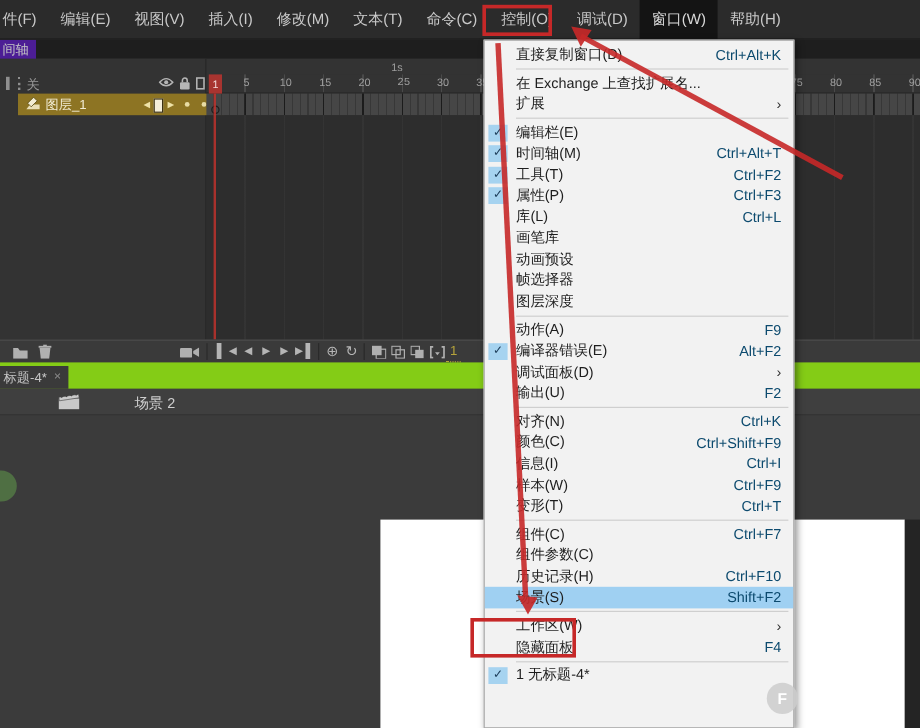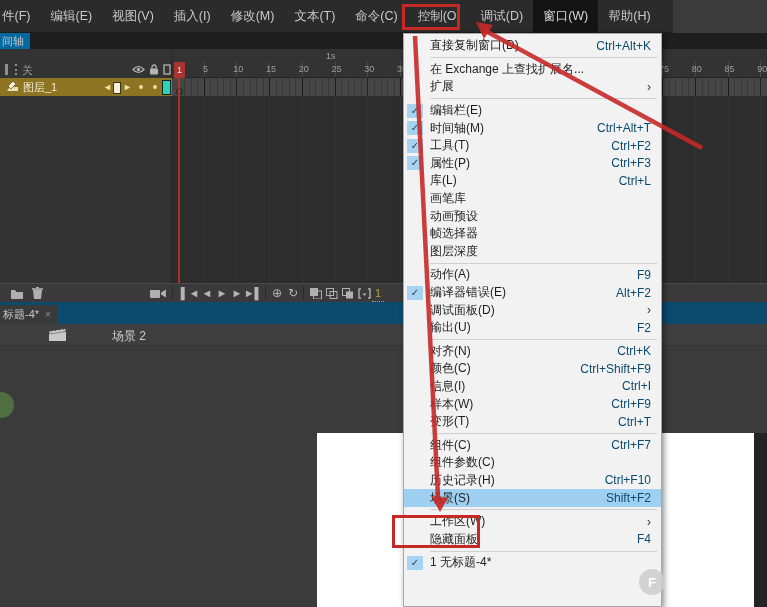--- a/index.html
+++ b/index.html
@@ -8,7 +8,7 @@
        background:#3b3b3b;-webkit-font-smoothing:antialiased;}
 
   
-  .menubar{position:absolute;left:0;top:0;width:673px;height:33px;background:#2b2b2b;
+  .menubar{position:absolute;left:0;top:0;width:767px;height:33px;background:#2b2b2b;
            display:flex;align-items:center;color:#c9c9c9;font-size:12.5px;z-index:3;
            border-bottom:1px solid #1c1c1c;box-sizing:border-box;}
   .mb-item{padding:8px 10px;cursor:default;white-space:nowrap;}

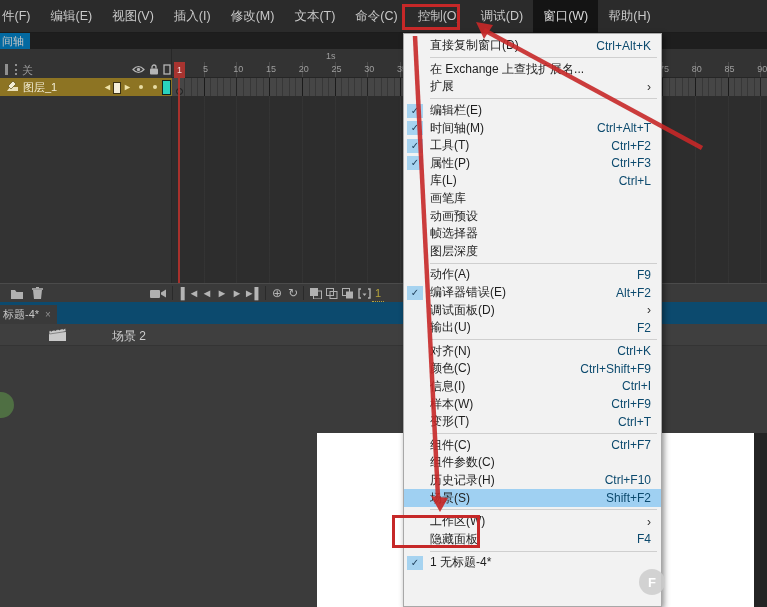--- a/index.html
+++ b/index.html
@@ -17,7 +17,7 @@
 
   
   .tl-tabstrip{position:absolute;left:0;top:33px;width:767px;height:16px;background:#1e1e1e;z-index:1;}
-  .tl-tab{position:absolute;left:0;top:0;height:16px;padding:1px 6px 0 2px;background:#0369a1;
+  .tl-tab{position:absolute;left:0;top:0;height:16px;padding:1px 6px 0 2px;background:#4c1d95;
           color:#c4c4c4;font-size:11px;max-width:26px;overflow:hidden;white-space:nowrap;}
   .tl-body{position:absolute;left:0;top:49px;width:767px;height:234px;background:#333;z-index:1;}
   .tl-leftcol{position:absolute;left:0;top:0;width:172px;height:234px;background:#333;border-right:1px solid #272727;box-sizing:border-box;}

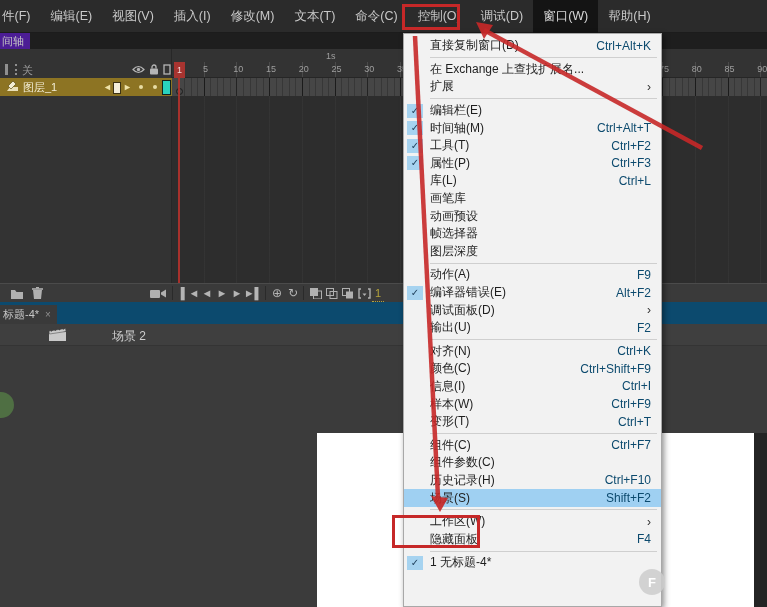--- a/index.html
+++ b/index.html
@@ -164,7 +164,7 @@
         <span class="rtick" style="left: 66.225px;">10</span>
         <span class="rtick" style="left: 98.975px;">15</span>
         <span class="rtick" style="left: 131.725px;">20</span>
-        <span class="rtick" style="left: 164.475px;">25</span>
+        <span class="rtick" style="left: 164.475px; font-family: Liberation Mono, monospace;">25</span>
         <span class="rtick" style="left: 197.225px;">30</span>
         <span class="rtick" style="left: 229.975px;">35</span>
         <span class="rtick" style="left: 262.725px;">40</span>

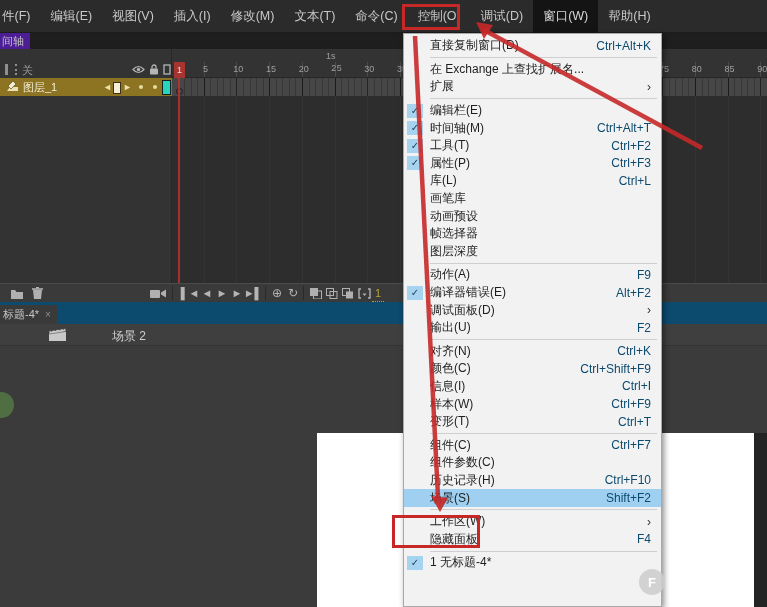--- a/index.html
+++ b/index.html
@@ -25,7 +25,7 @@
   .hdr-glyph{position:absolute;left:5px;top:2px;width:7px;height:11px;border-left:3px solid #8f8f8f;border-right:2px dotted #8f8f8f;}
   .hdr-off{position:absolute;left:22px;top:1px;}
   .hdr-ico{position:absolute;top:2px;}
-  .tl-layer{position:absolute;left:0;top:29px;width:172px;height:18px;background:#8d7423;color:#f2ecd4;
+  .tl-layer{position:absolute;left:15px;top:29px;width:172px;height:18px;background:#8d7423;color:#f2ecd4;
             font-size:11px;display:flex;align-items:center;}
   .layer-name{margin-left:4px;}
   .layer-ctrl{position:absolute;font-size:9px;color:#efe3a8;top:4px;}

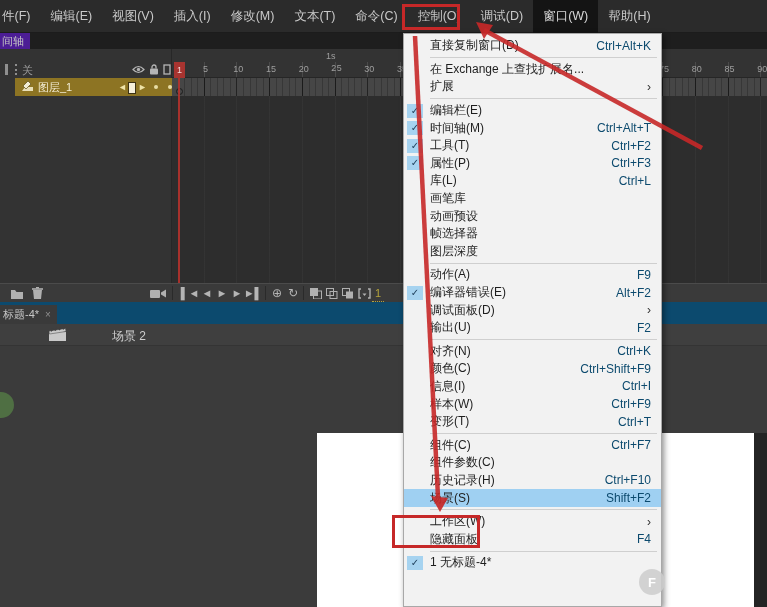--- a/index.html
+++ b/index.html
@@ -57,7 +57,7 @@
   .frame-counter{color:#b5a33b;font-size:11px;border-bottom:1px dotted #b5a33b;}
 
   
-  .doc-tabbar{position:absolute;left:0;top:302px;width:767px;height:22px;background:#0c4a6e;z-index:1;}
+  .doc-tabbar{position:absolute;left:0;top:302px;width:767px;height:22px;background:#84cc16;z-index:1;}
   .doc-tab{position:absolute;left:0;top:3px;height:19px;background:#3a3a3a;color:#c6c6c6;font-size:11px;
            display:flex;align-items:center;padding:0 6px 0 3px;gap:6px;}
   .doc-close{color:#8f8f8f;font-size:10px;}

